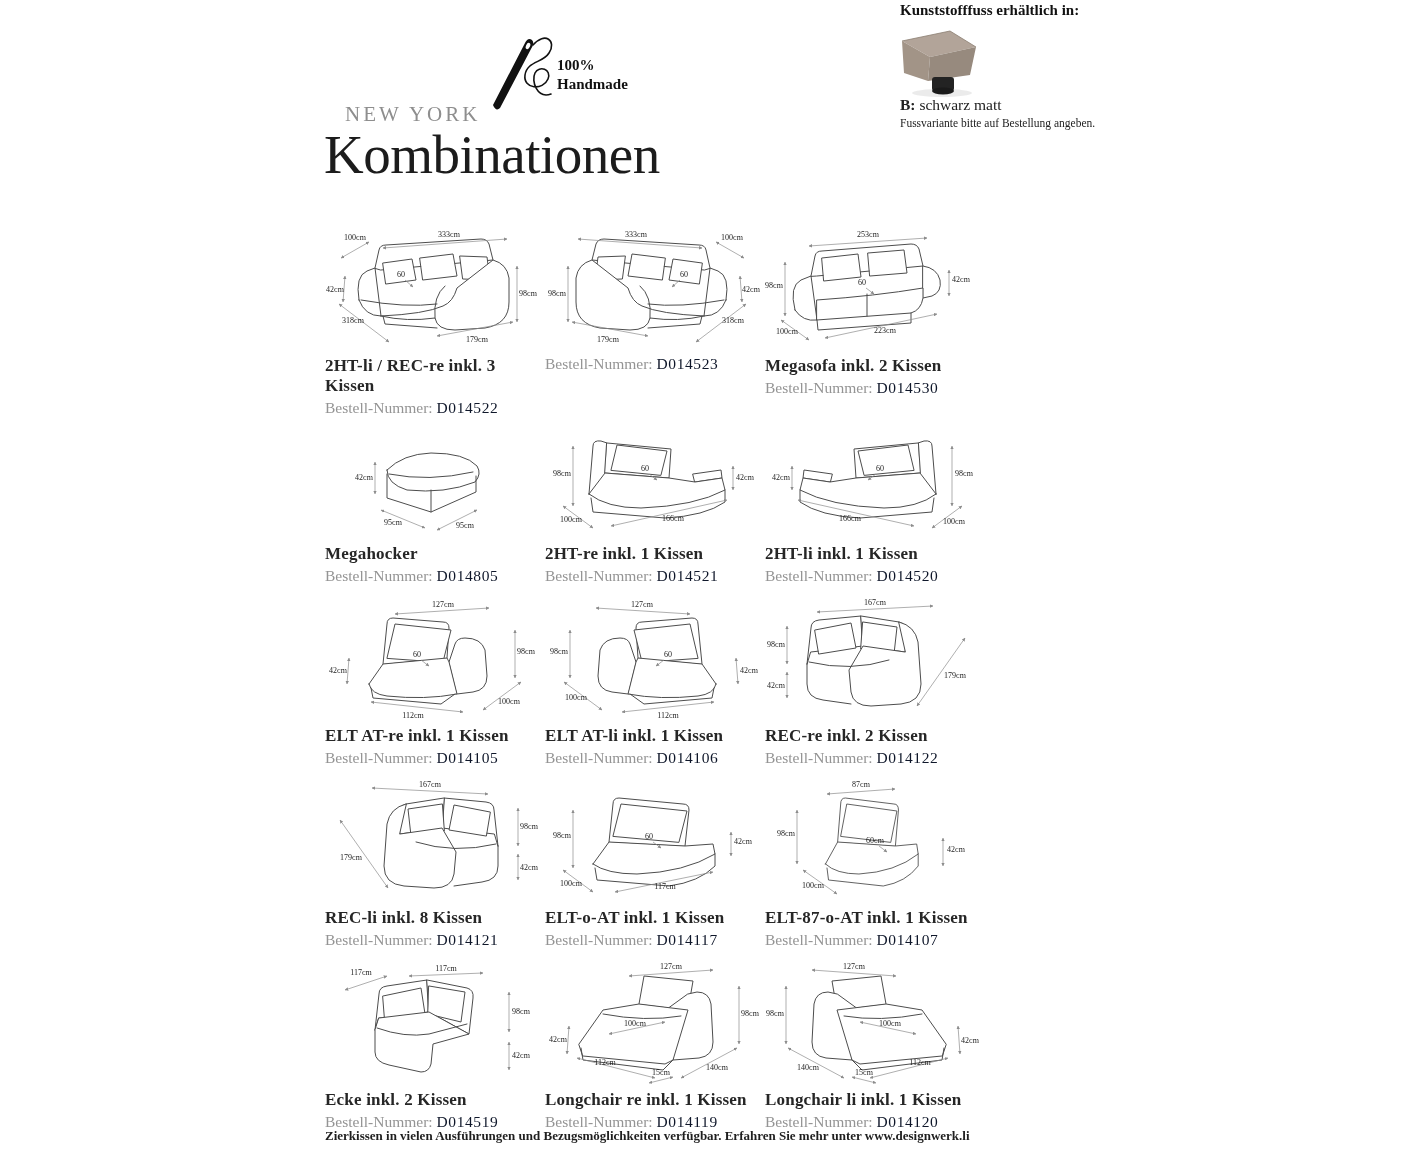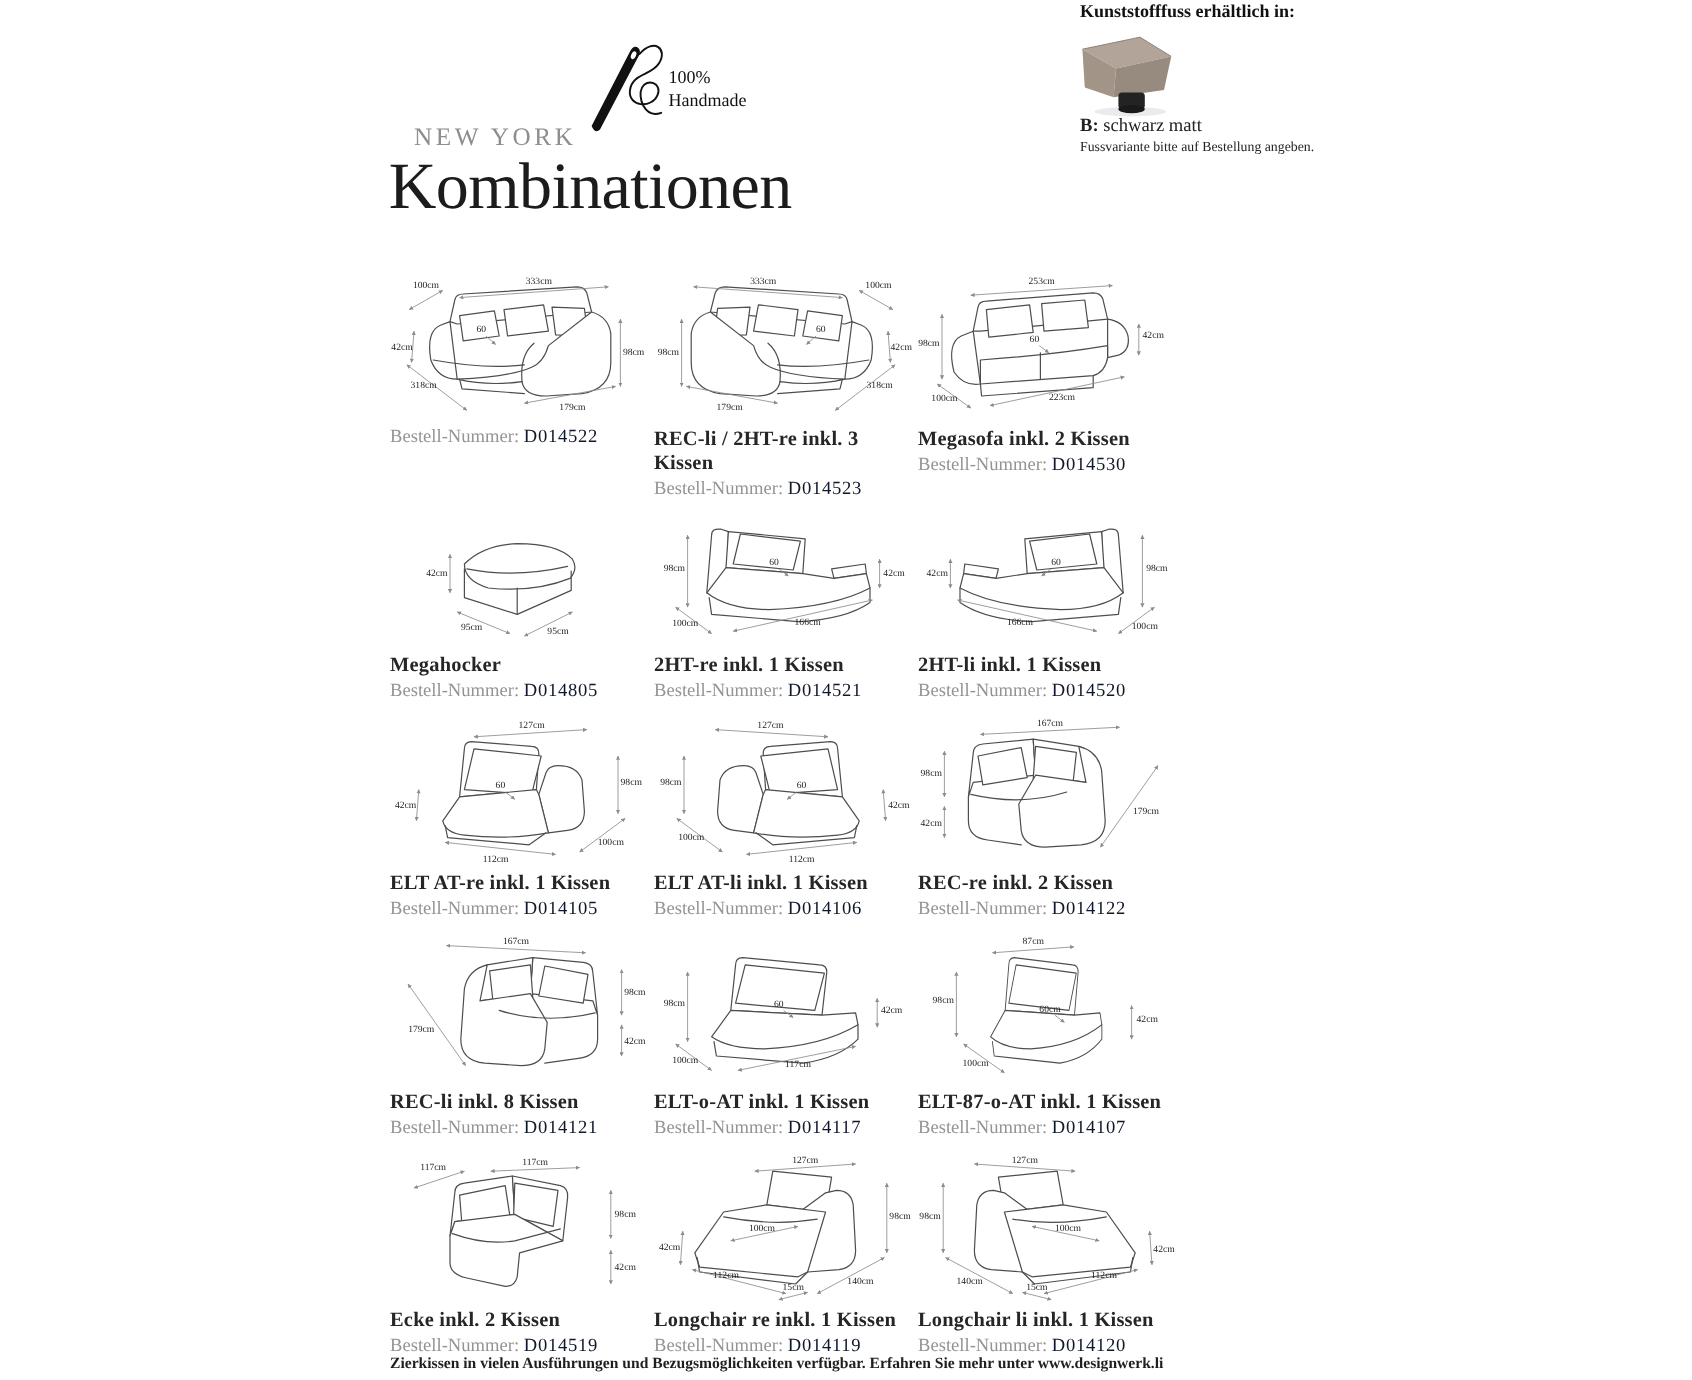--- a/index.html
+++ b/index.html
@@ -12,7 +12,7 @@
   
   .series{font-size:21px;letter-spacing:3px;color:#8e8e8e;}
   .title{font-size:55px;line-height:56px;color:#1c1c1c;letter-spacing:-0.5px;text-align:center;}
-  .badge-text{font-size:15px;font-weight:normal;line-height:19px;color:#111;}
+  .badge-text{font-size:15px;font-weight:bold;line-height:19px;color:#111;}
 
   
   .info-title{font-size:15px;font-weight:bold;color:#111;}

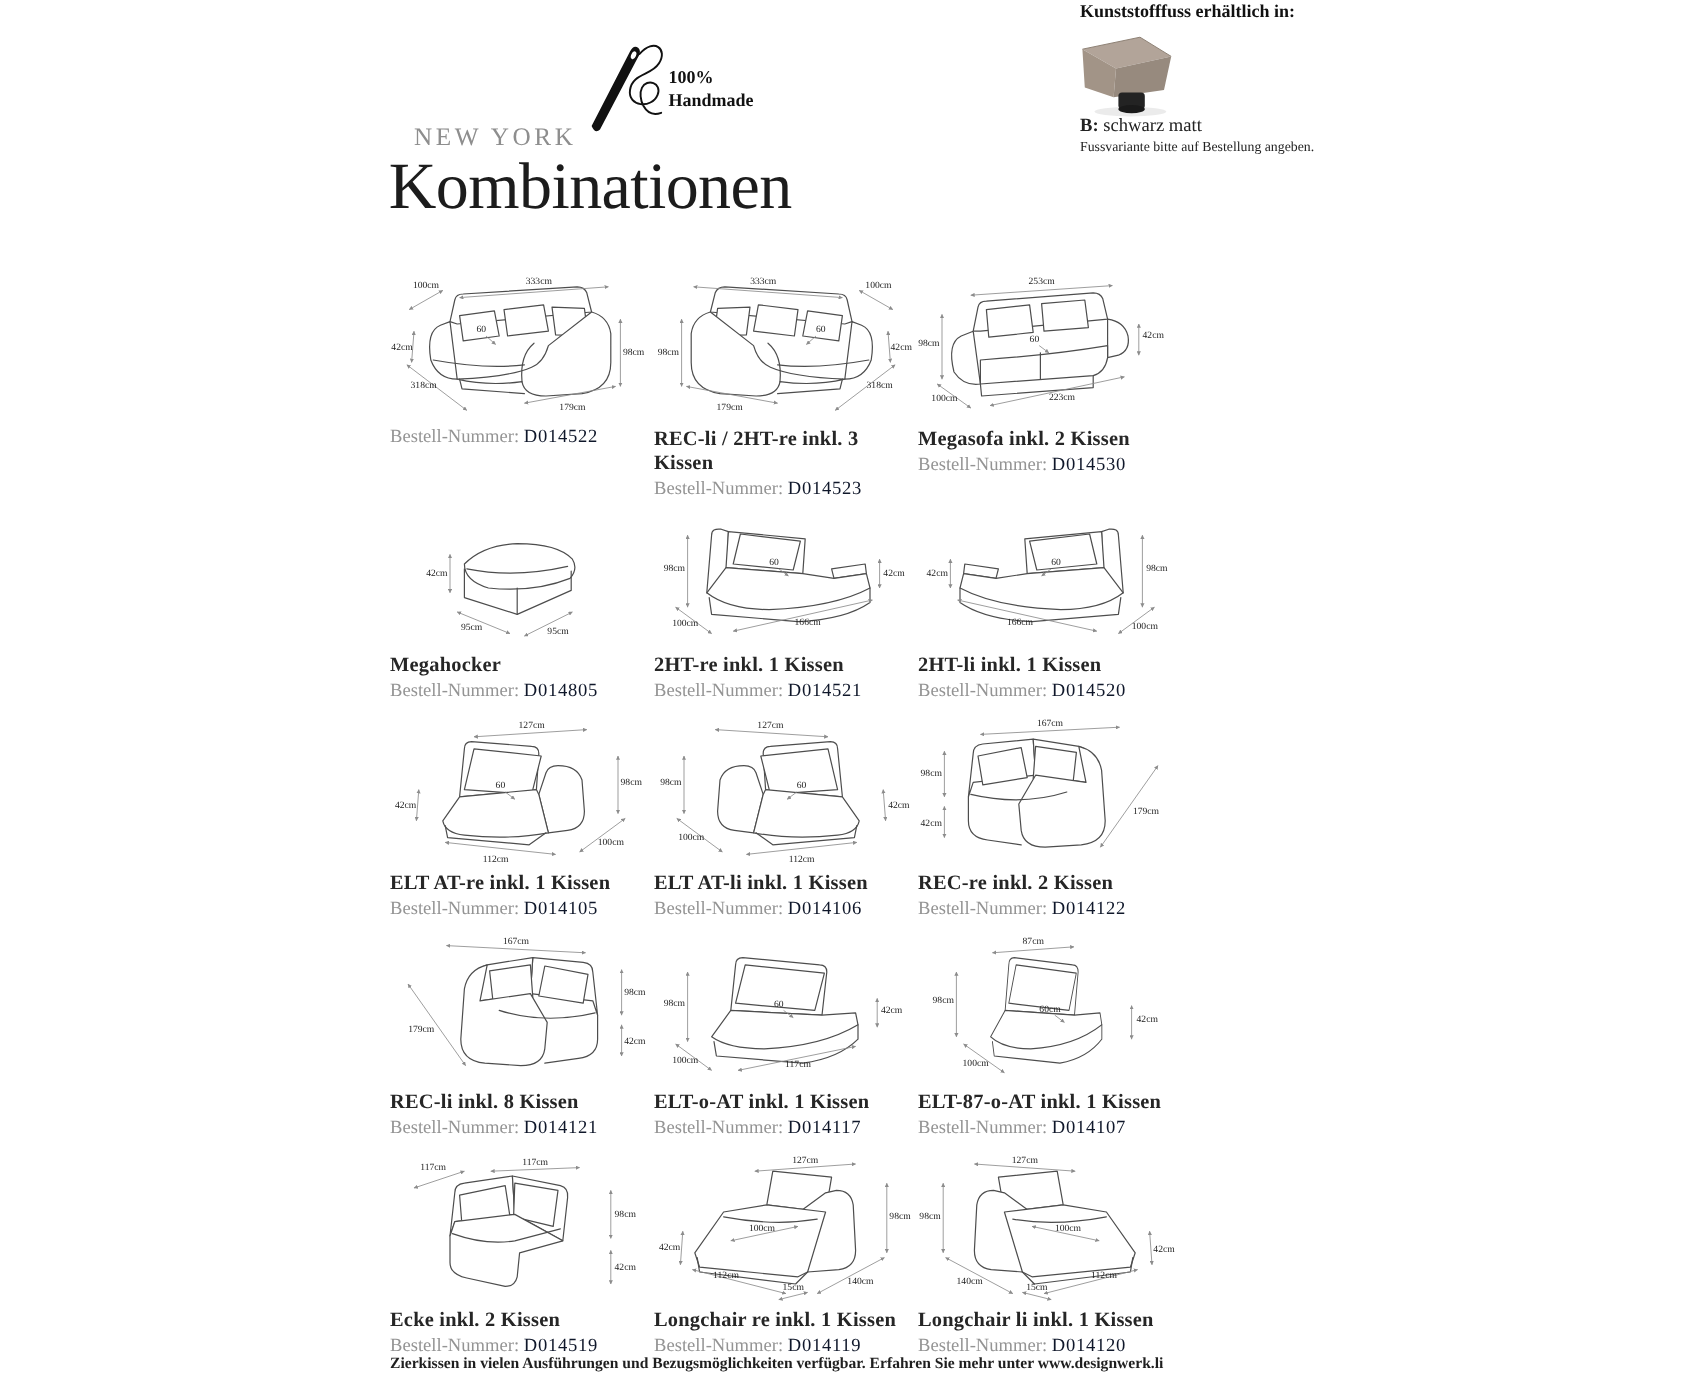--- a/index.html
+++ b/index.html
@@ -174,6 +174,7 @@
     <line class="dl" x1="112" y1="106" x2="188" y2="92" marker-start="url(#ar)" marker-end="url(#ar)"></line>
     <text class="dt" x="152" y="112">179cm</text>
   </svg>
+  <div class="pname">2HT-li / REC-re inkl. 3 Kissen</div>
   <div class="porder">
     <span class="olabel">Bestell-Nummer:</span>
     <span class="onum">D014522</span>

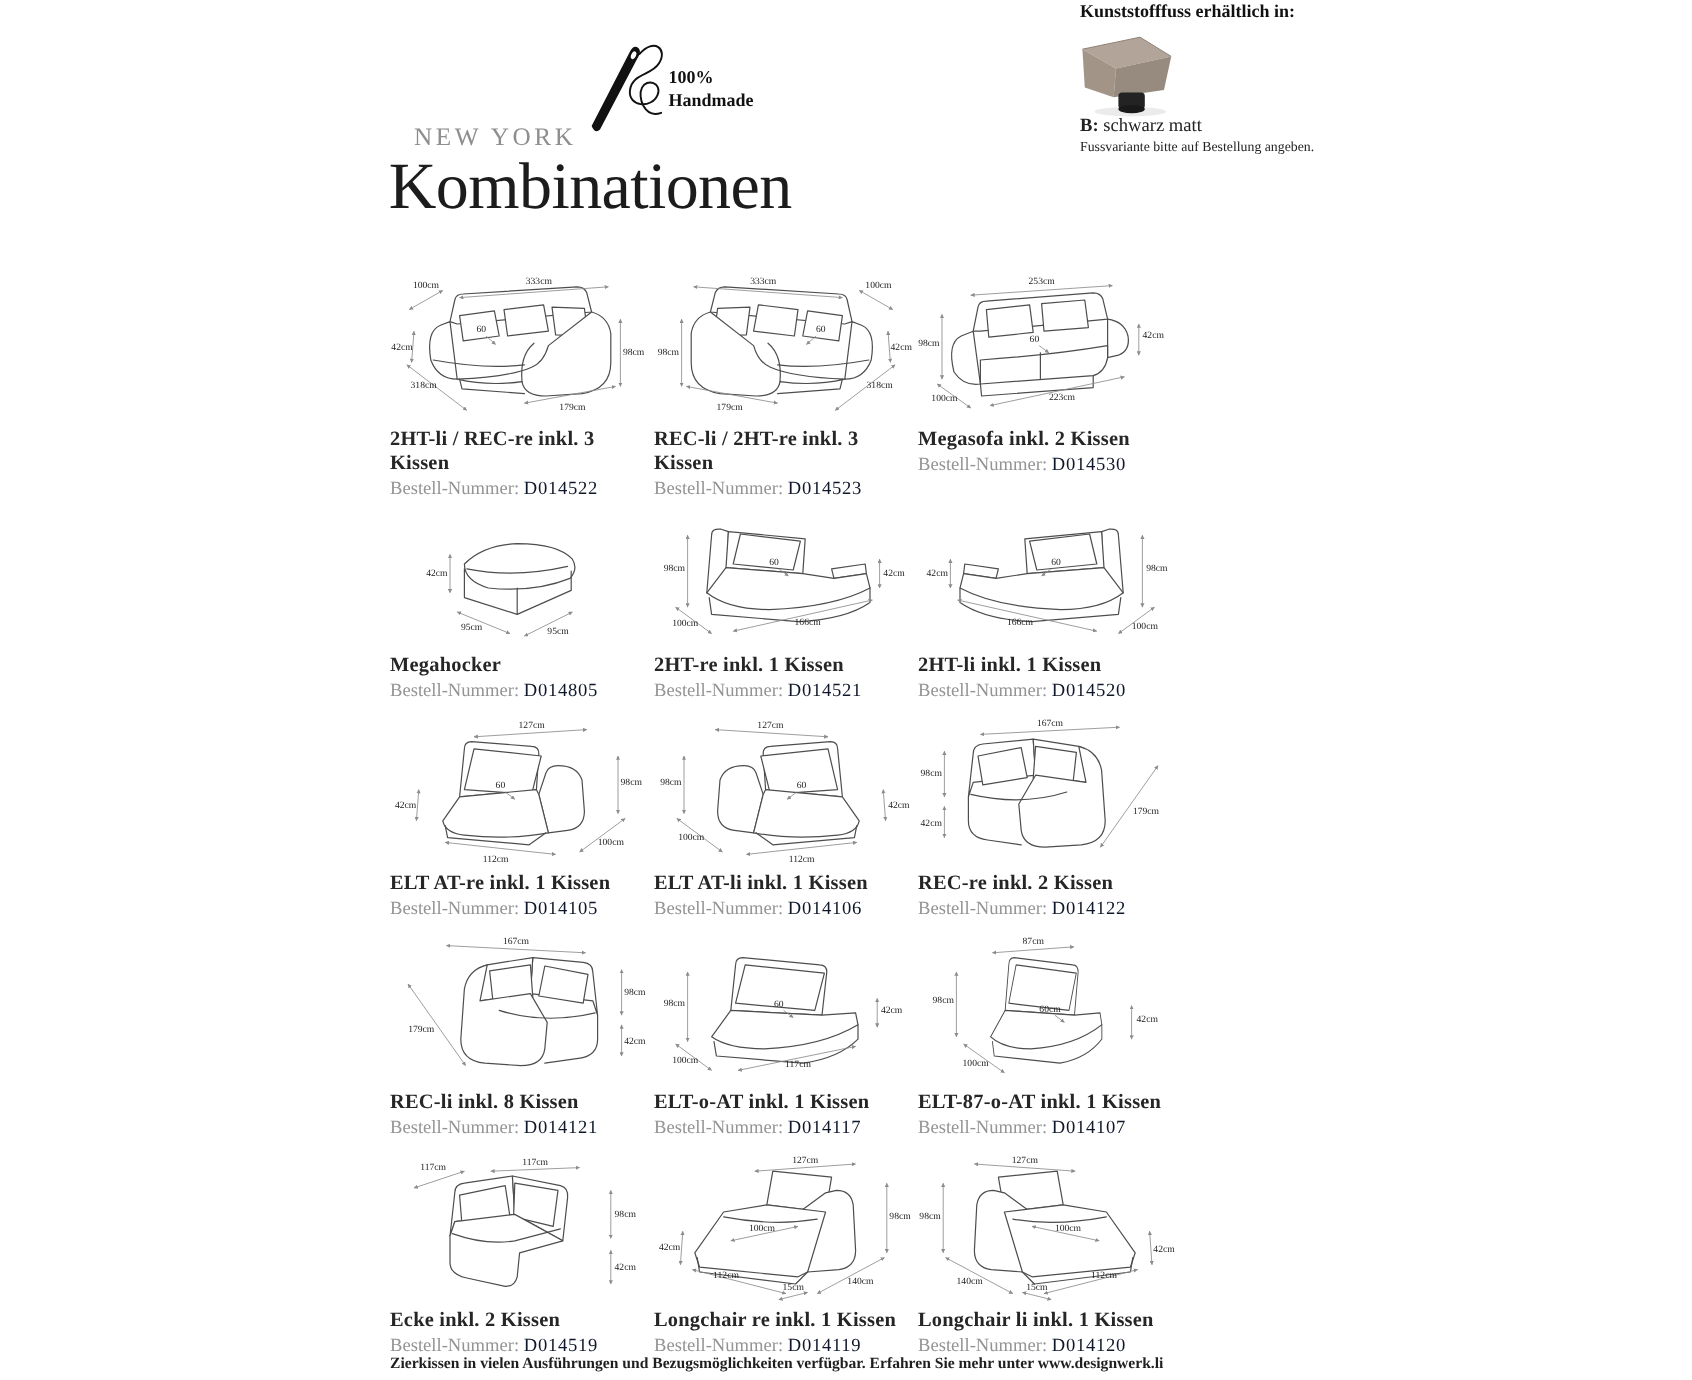--- a/index.html
+++ b/index.html
@@ -199,7 +199,6 @@
     <line class="dl" x1="27" y1="92" x2="103" y2="106" marker-start="url(#ar)" marker-end="url(#ar)"></line>
     <text class="dt" x="63" y="112">179cm</text>
   </svg>
-  <div class="pname">REC-li / 2HT-re inkl. 3 Kissen</div>
   <div class="porder">
     <span class="olabel">Bestell-Nummer:</span>
     <span class="onum">D014523</span>

